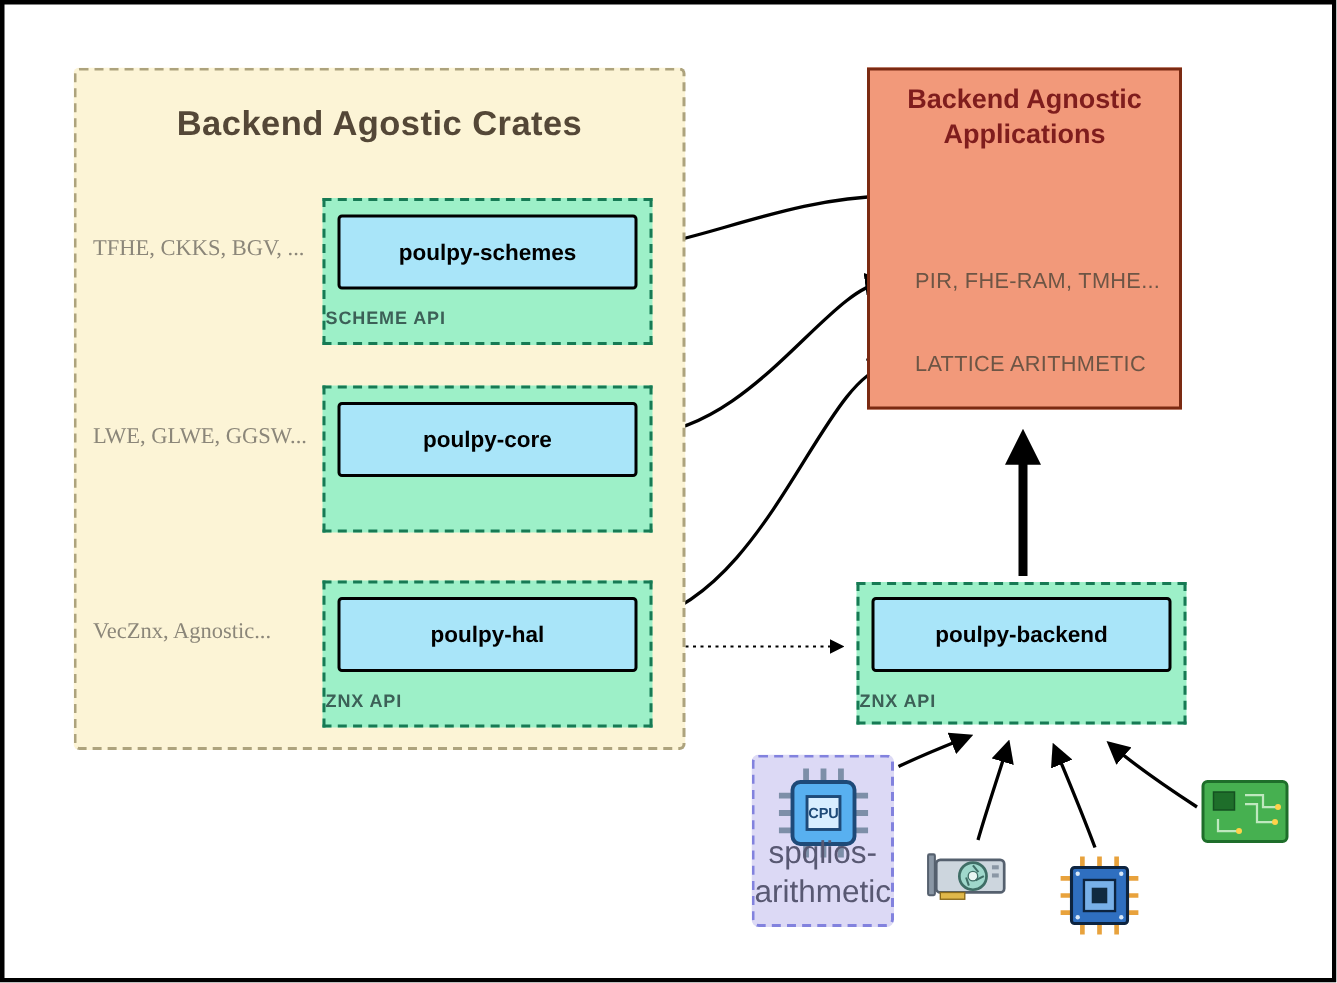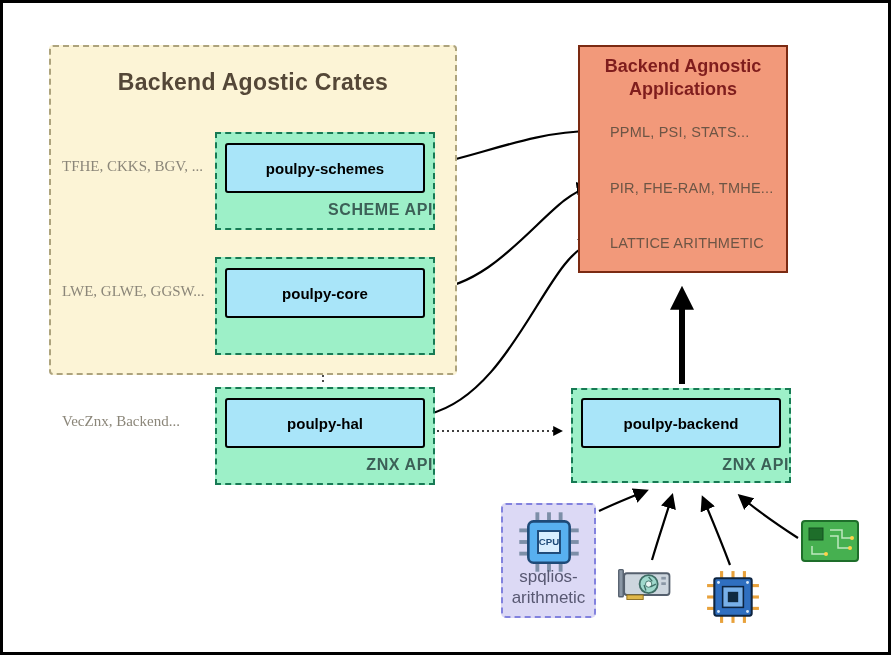--- a/index.html
+++ b/index.html
@@ -10,7 +10,7 @@
   }
   
   .crates-panel{
-    position:absolute;left:46px;top:42px;width:408px;height:330px;box-sizing:border-box;
+    position:absolute;left:46px;top:42px;width:408px;height:455px;box-sizing:border-box;
     background:#fcf4d6;border:2px dashed #ada37d;border-radius:4px;
   }
   .crates-title{

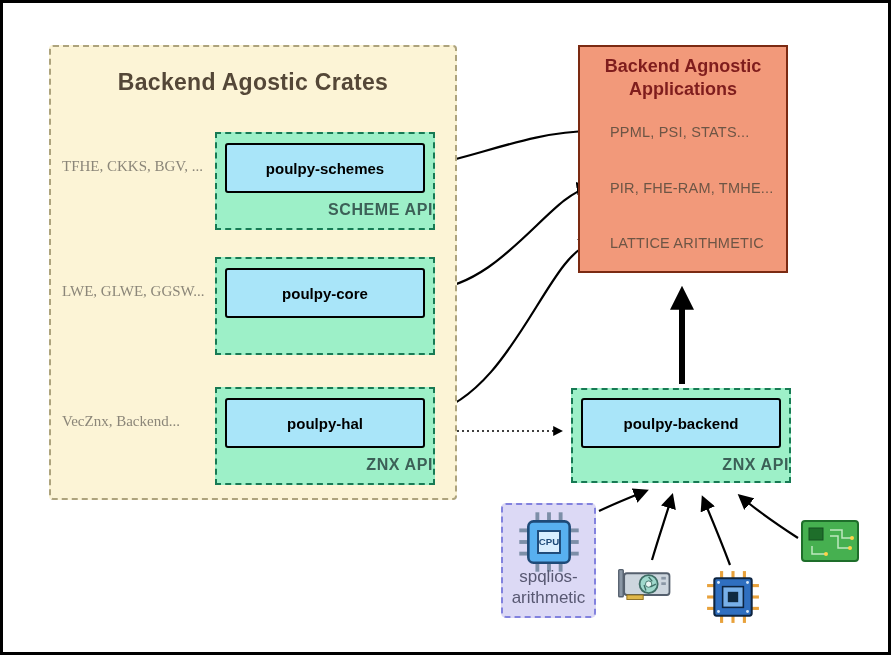--- a/index.html
+++ b/index.html
@@ -135,7 +135,6 @@
       <div>Backend Agnostic</div>
       <div>Applications</div>
     </div>
-    <div class="apps-item it1">PPML, PSI, STATS...</div>
     <div class="apps-item it2">PIR, FHE-RAM, TMHE...</div>
     <div class="apps-item it3">LATTICE ARITHMETIC</div>
   </div>

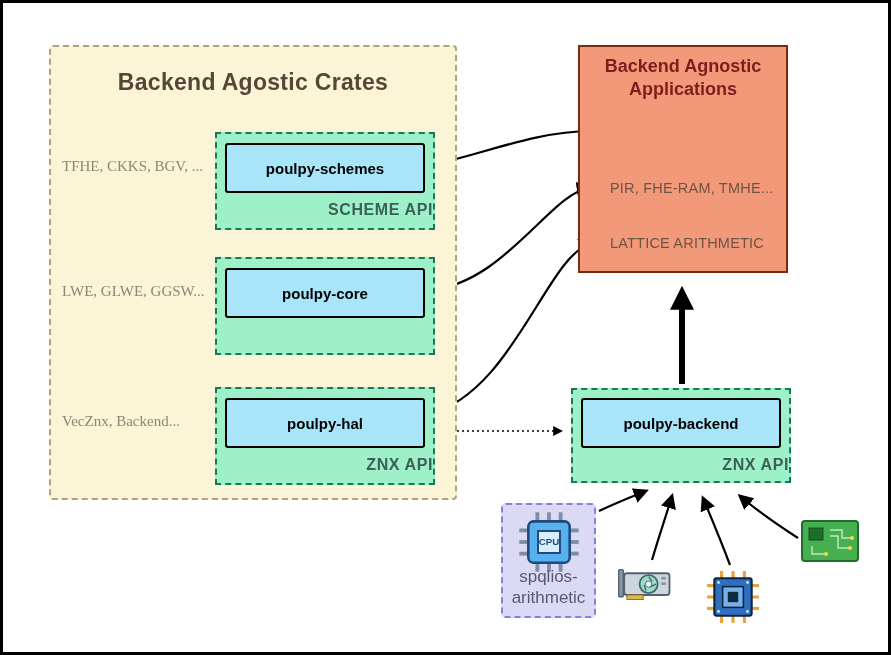--- a/index.html
+++ b/index.html
@@ -29,8 +29,8 @@
     font-size:15px;font-weight:600;color:#000;white-space:nowrap;
   }
   .api-label{
-    position:absolute;left:0;bottom:9px;width:100%;text-align:right;
-    font-size:16px;color:#3c6057;letter-spacing:.6px;font-weight:600;
+    position:absolute;left:0;bottom:9px;width:100%;text-align:left;
+    font-size:12px;color:#3c6057;letter-spacing:.6px;font-weight:600;
   }
   .annotation{
     position:absolute;left:11px;width:150px;font-size:15px;color:#8b8679;

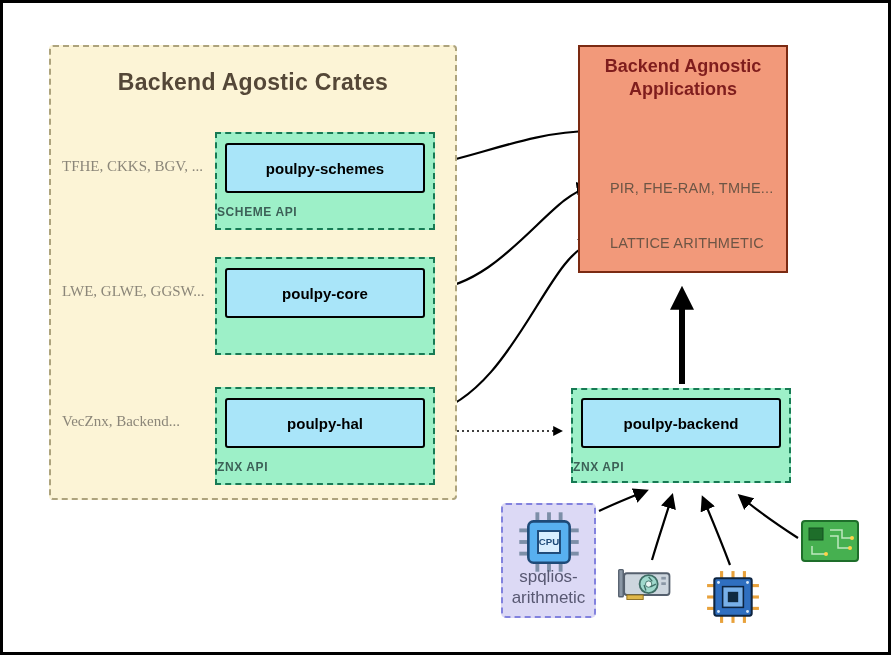--- a/index.html
+++ b/index.html
@@ -113,7 +113,7 @@
 
     <div class="annotation an1">TFHE, CKKS, BGV, ...</div>
     <div class="annotation an2">LWE, GLWE, GGSW...</div>
-    <div class="annotation an3">VecZnx, Backend...</div>
+    <div class="annotation an3">VecZnx, Agnostic...</div>
 
     <div class="module-group mg1">
       <div class="module-chip">poulpy-schemes</div>

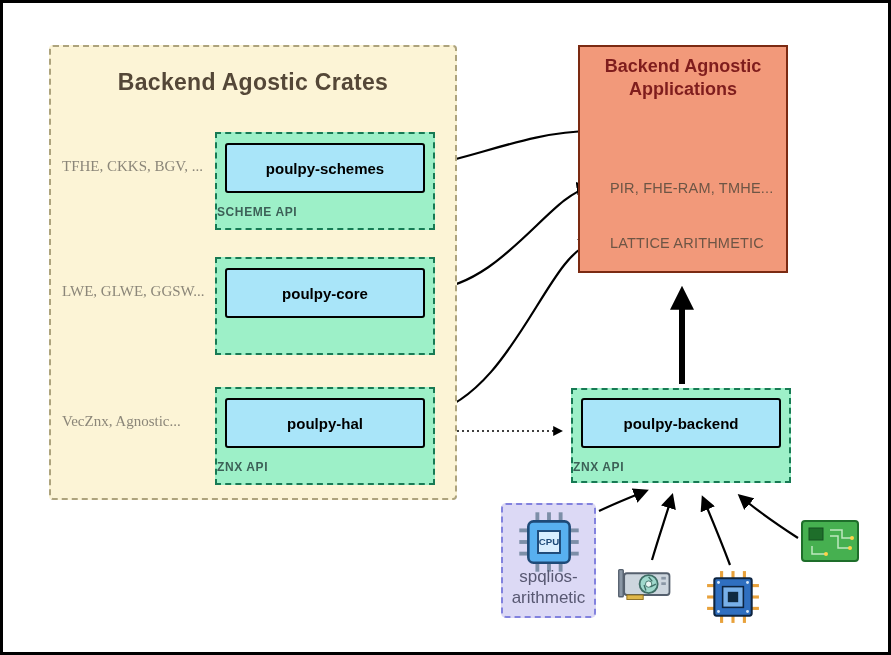--- a/index.html
+++ b/index.html
@@ -66,7 +66,7 @@
   }
   .spqlios-label{
     position:absolute;left:0;bottom:8px;width:100%;text-align:center;
-    font-size:17px;color:#585872;line-height:1.25;
+    font-size:21px;color:#585872;line-height:1.25;
   }
   .hw-icon{position:absolute;}
   .gpu-pos{left:613px;top:558px;width:58px;height:48px;}

